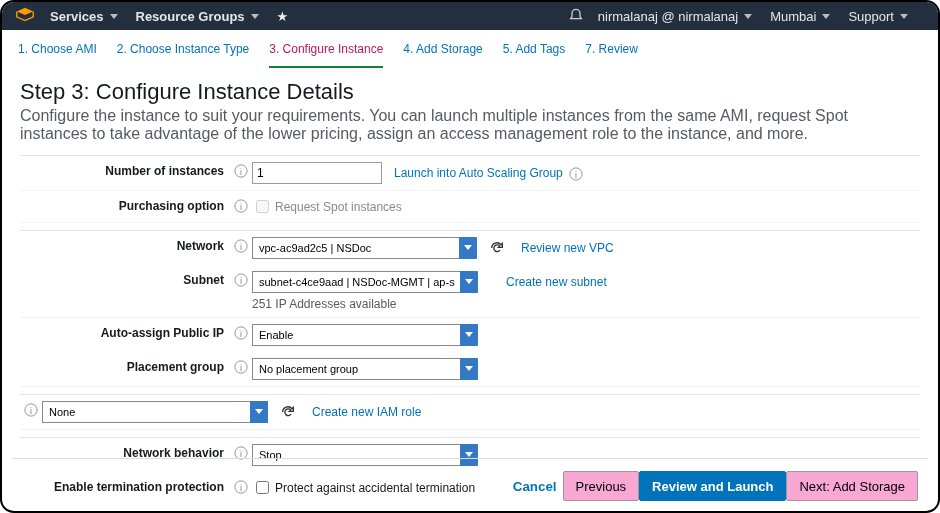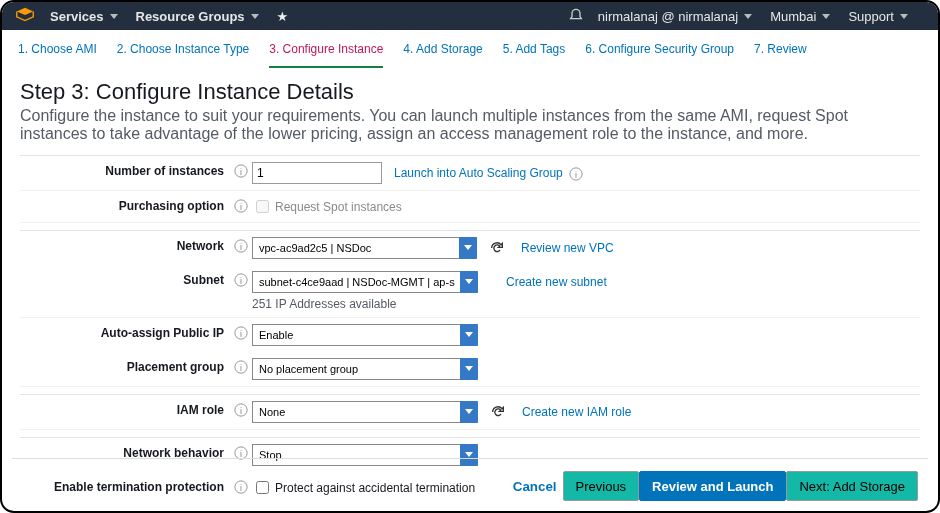--- a/index.html
+++ b/index.html
@@ -87,7 +87,6 @@
   <div class="step active">3. Configure Instance</div>
   <div class="step">4. Add Storage</div>
   <div class="step">5. Add Tags</div>
-  <div class="step">6. Configure Security Group</div>
   <div class="step">7. Review</div>
 </div>
 

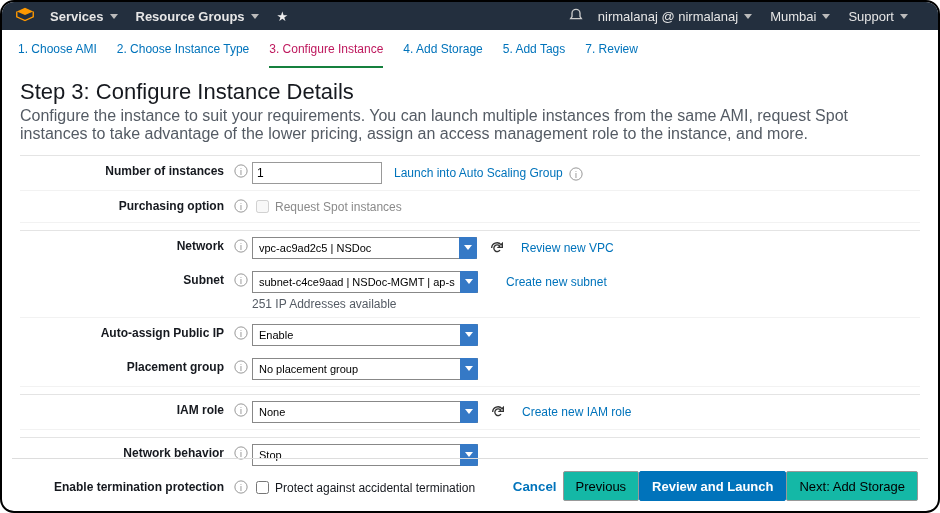--- a/index.html
+++ b/index.html
@@ -193,7 +193,6 @@
     <div class="section-gap"></div>
 
     <div class="row">
-      <div class="label">IAM role</div>
       <div class="info">
             <svg viewBox="0 0 16 16">
               <circle cx="8" cy="8" r="7" stroke="#888" fill="none"></circle>

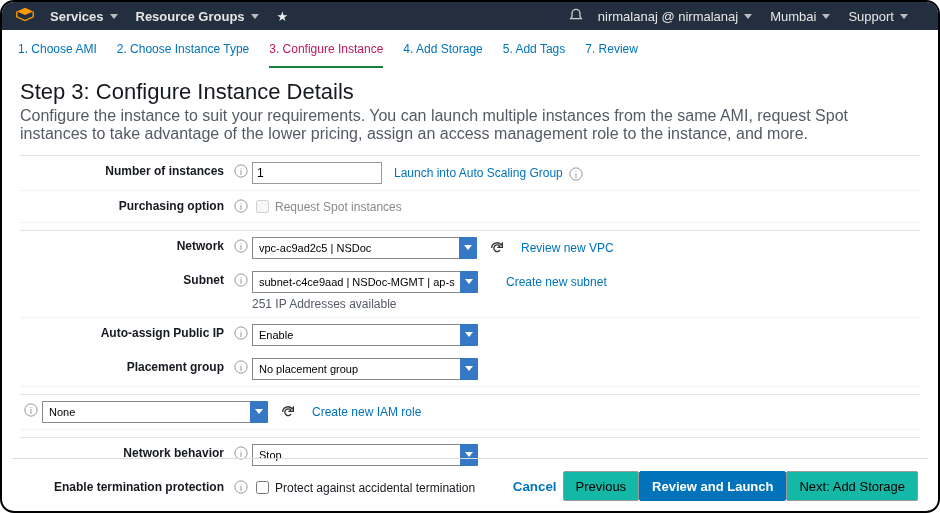--- a/index.html
+++ b/index.html
@@ -35,7 +35,7 @@
   .checkbox{margin-right:6px}
   .section-gap{height:8px;border-bottom:1px solid #e4e4e4}
   .footer{position:absolute;bottom:10px;left:10px;right:10px;border-top:1px solid #ddd;padding:12px 10px 0;display:flex;justify-content:flex-end;align-items:center;font-size:13px}
-  .btn{height:30px;padding:0 12px;border:1px solid #999;border-radius:2px;background:#14b8a6;font-size:13px;cursor:pointer}
+  .btn{height:30px;padding:0 12px;border:1px solid #999;border-radius:2px;background:#f9a8d4;font-size:13px;cursor:pointer}
   .btn.primary{background:#0073bb;border-color:#0073bb;color:#fff;font-weight:700}
   .btn-link{color:#0073bb;background:none;border:none;font-weight:700;cursor:pointer}
   .container{width:940px;height:513px;border:2px solid #000;border-radius:14px;position:relative;overflow:hidden}

